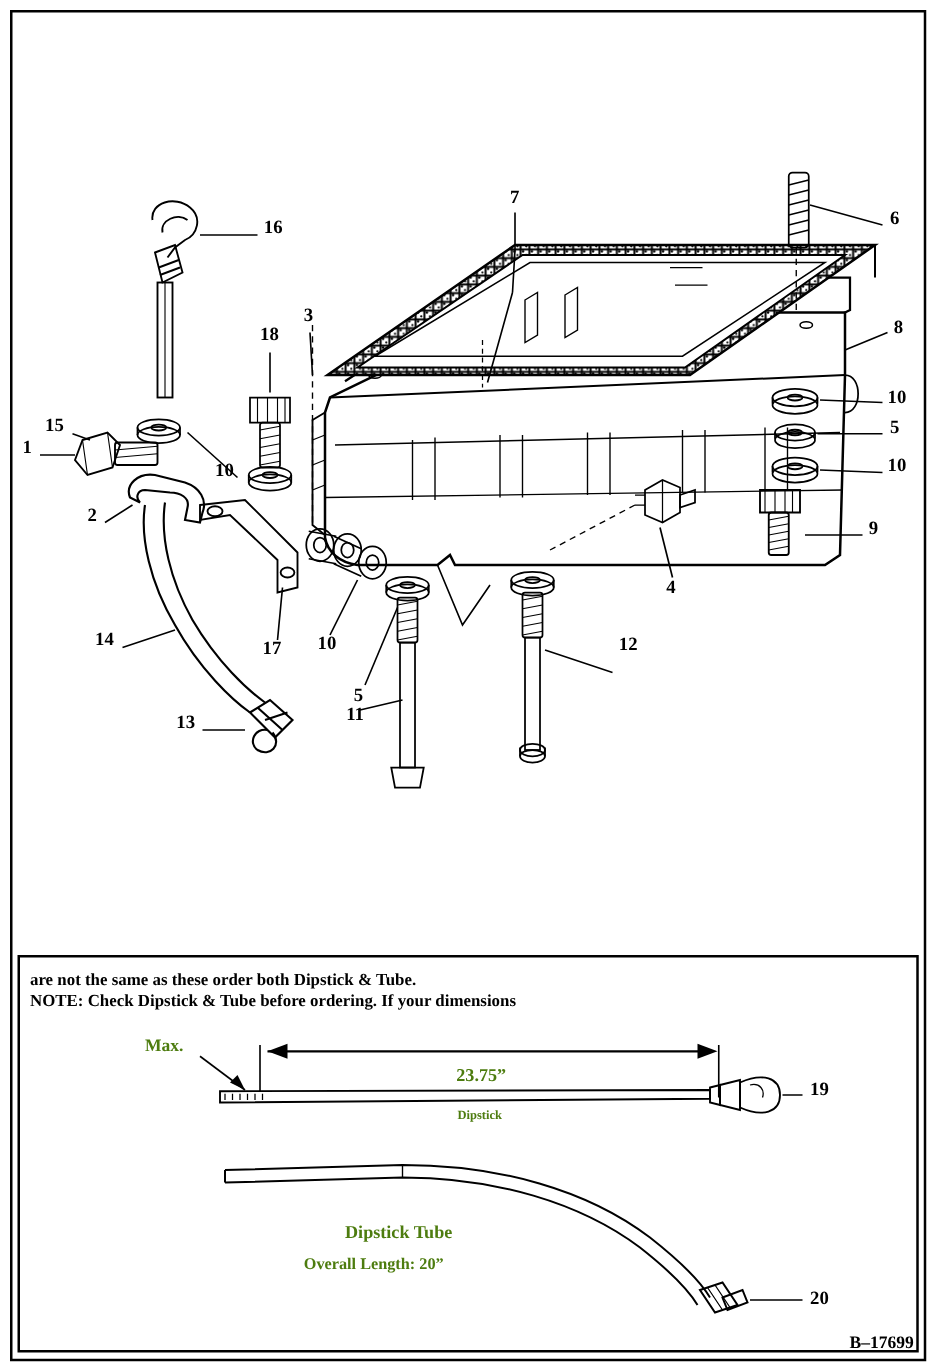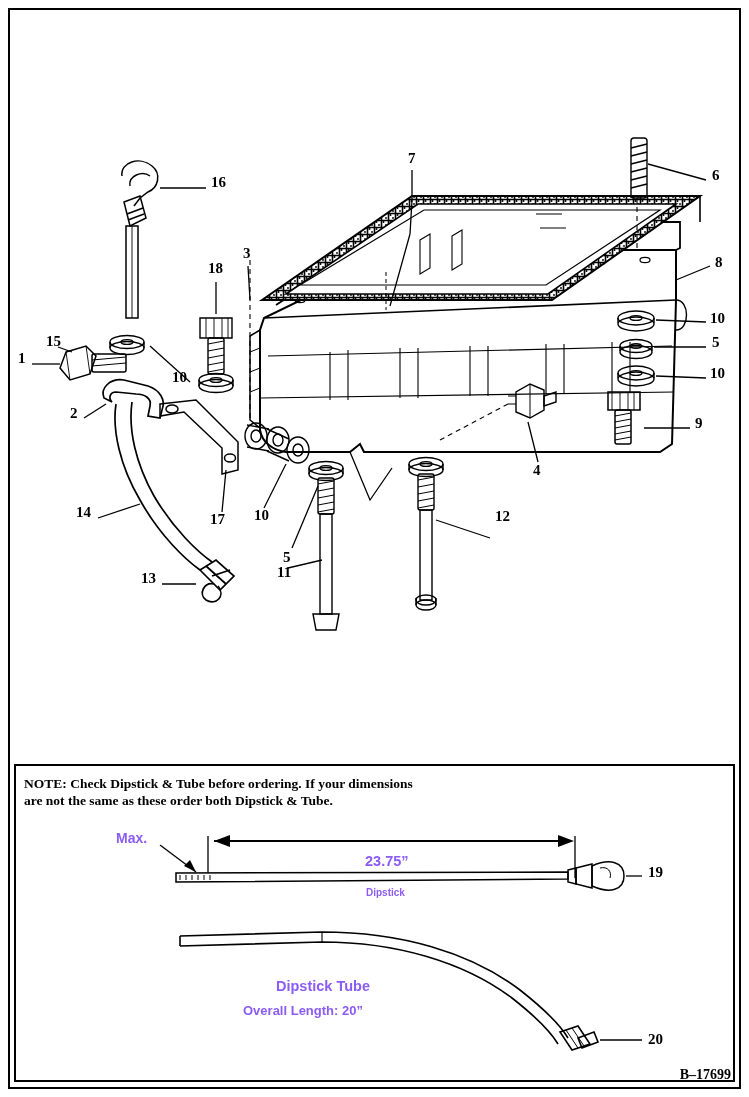--- a/index.html
+++ b/index.html
@@ -391,7 +391,7 @@
   <div class="callout" style="left:495px; top:508px;">12</div>
   <div class="callout" style="left:141px; top:570px;">13</div>
   <div class="callout" style="left:76px;  top:504px;">14</div>
-  <div class="callout" style="left:46px;  top:333px;text-align:center;">15</div>
+  <div class="callout" style="left:36px;  top:333px;text-align:center;">15</div>
   <div class="callout" style="left:211px; top:174px;">16</div>
   <div class="callout" style="left:210px; top:511px;">17</div>
   <div class="callout" style="left:208px; top:260px;">18</div>

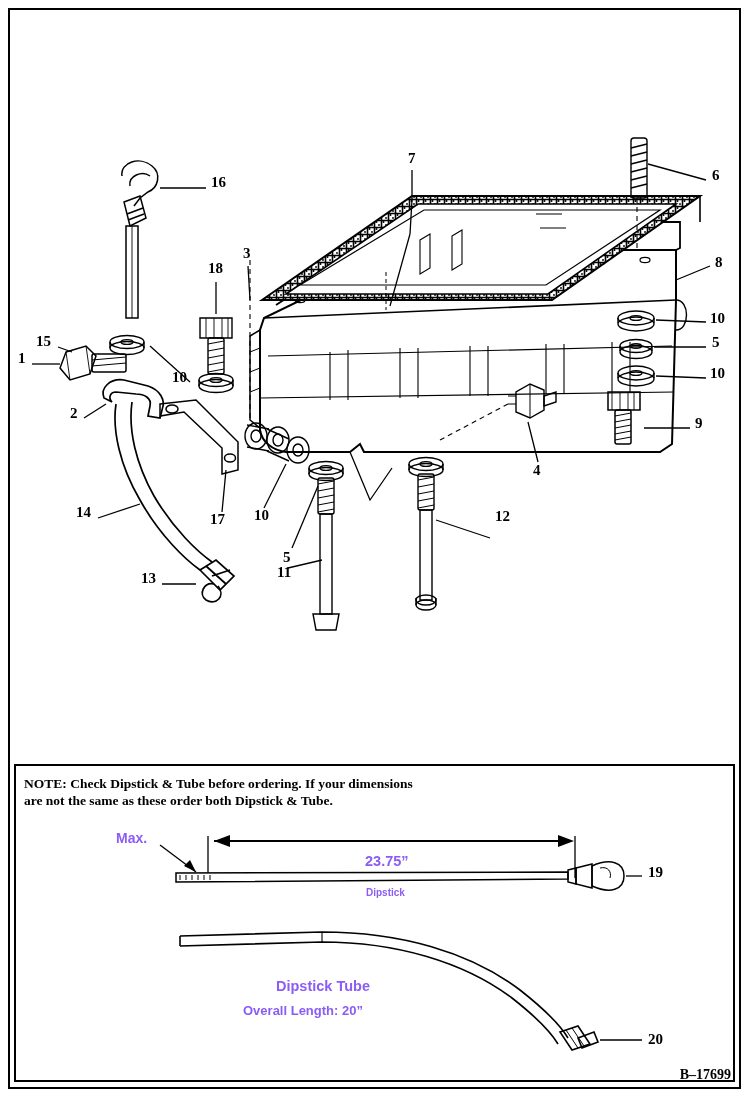--- a/index.html
+++ b/index.html
@@ -399,8 +399,8 @@
   <div class="callout" style="left:648px; top:1031px;">20</div>
 
   <div class="note-text">
+    <div>are not the same as these order both Dipstick &amp; Tube.</div>
     <div>NOTE: Check Dipstick &amp; Tube before ordering.  If your dimensions</div>
-    <div>are not the same as these order both Dipstick &amp; Tube.</div>
   </div>
 
   <div class="label-bold" style="left:116px; top:830px; font-size:14px;">Max.</div>

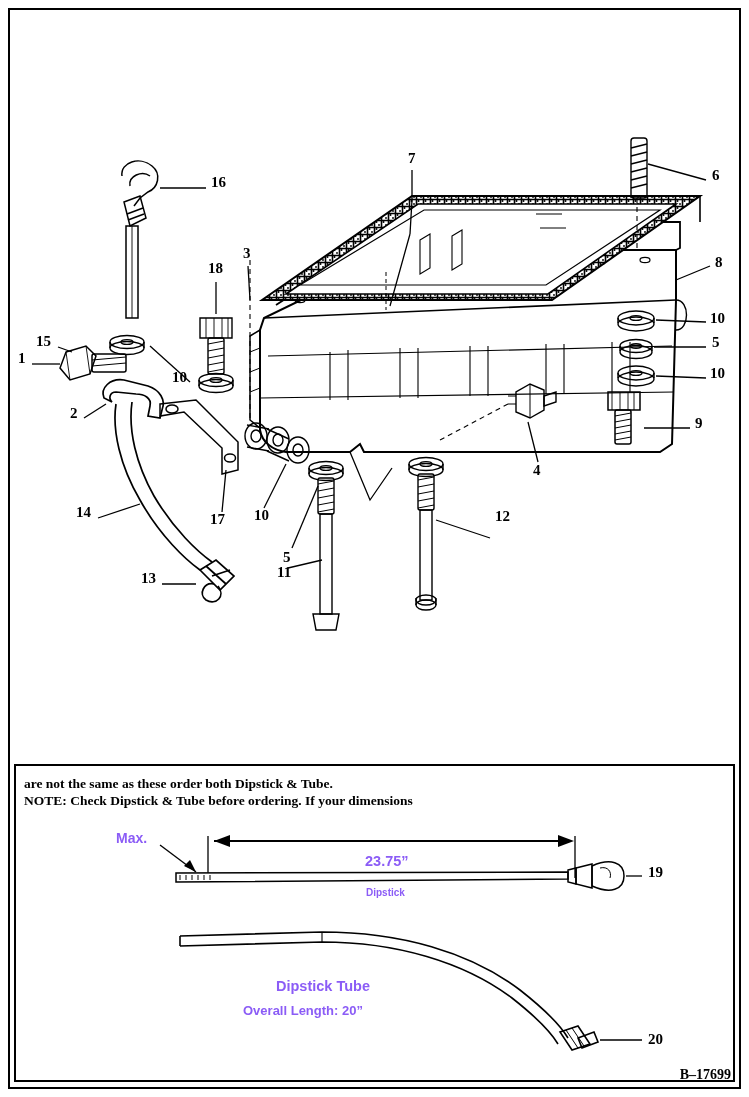--- a/index.html
+++ b/index.html
@@ -56,10 +56,10 @@
   }
   .label-bold {
     position: absolute;
-    font-family: Liberation Sans, sans-serif;
+    font-family: Liberation Serif, serif;
     font-weight: bold;
     font-size: 13px;
-    color: #8b5cf6;
+    color: #4d7c0f;
     white-space: nowrap;
   }
   .code {

